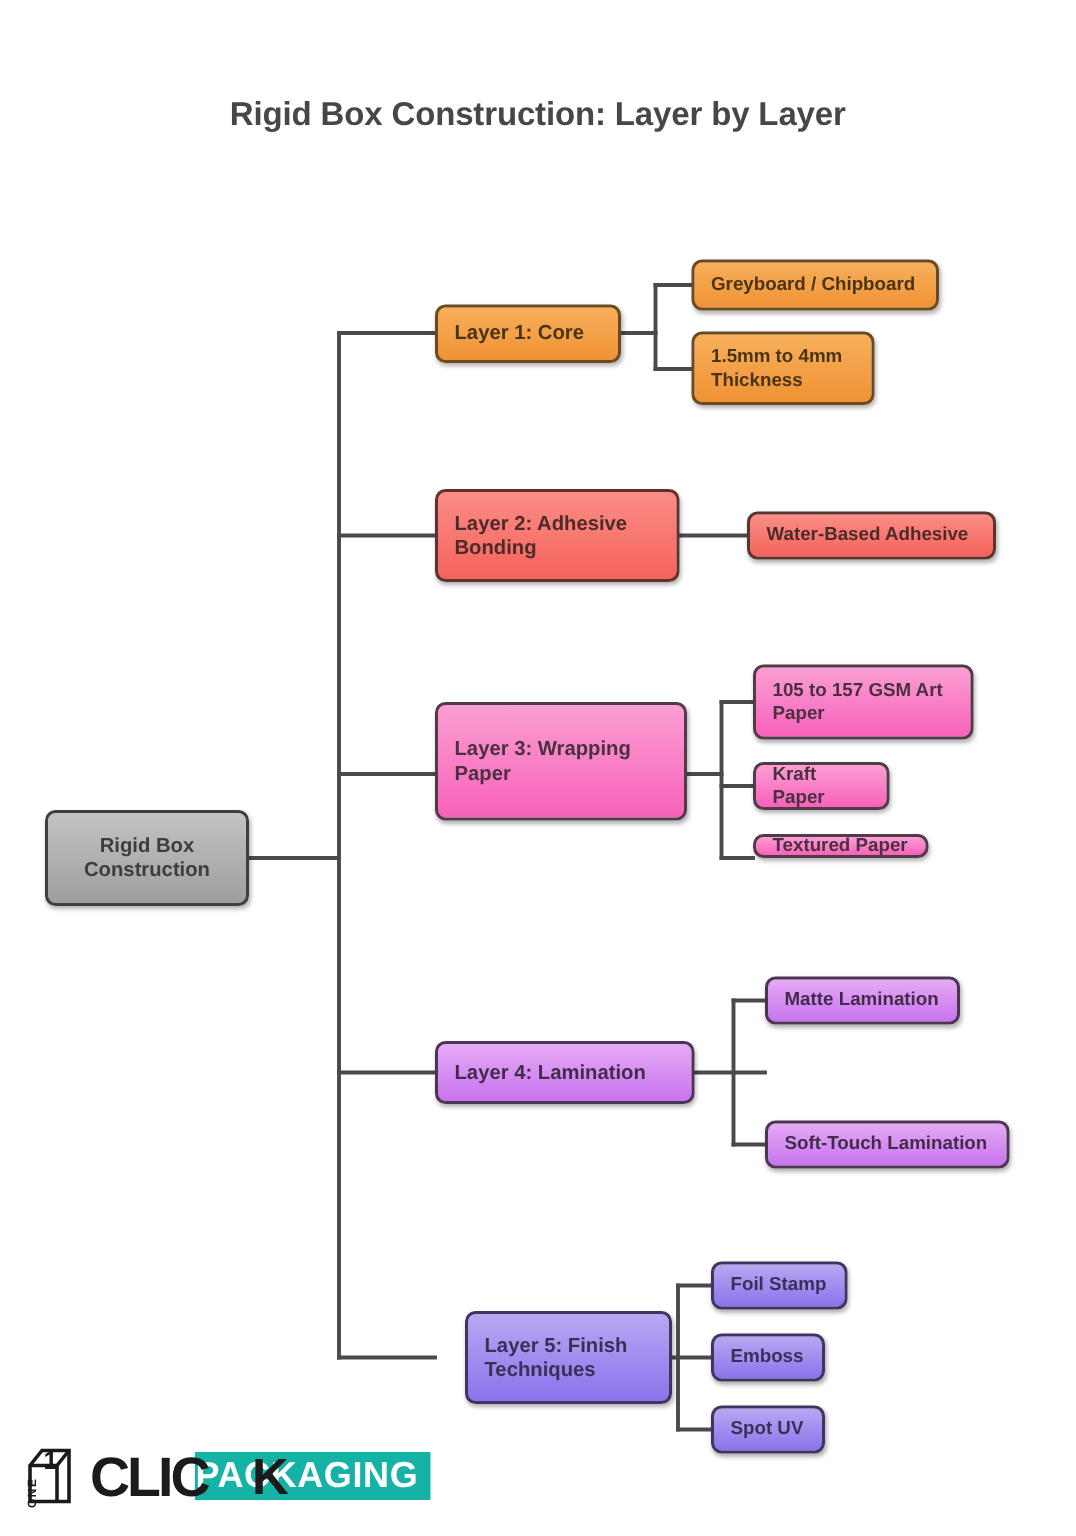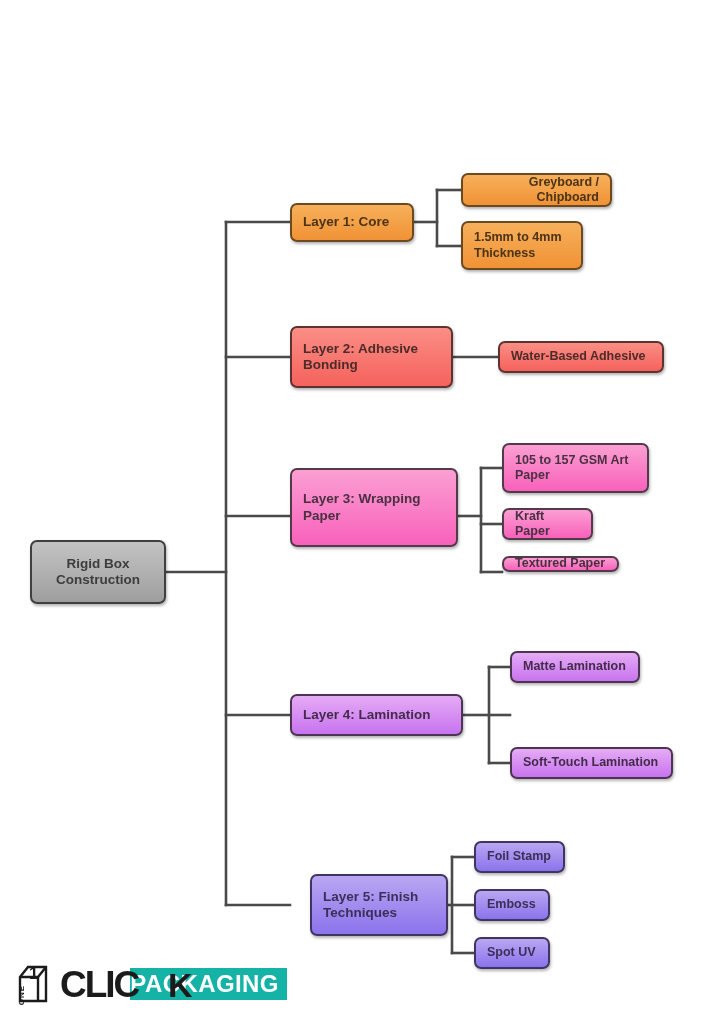--- a/index.html
+++ b/index.html
@@ -158,6 +158,7 @@
 
 <div id="canvas">
 
+  <div id="page-title">Rigid Box Construction: Layer by Layer</div>
 
   <svg id="wires" viewBox="0 0 717 1024" width="717" height="1024">
     <g stroke="#4a4a4a" stroke-width="2.6" fill="none" stroke-linecap="square">

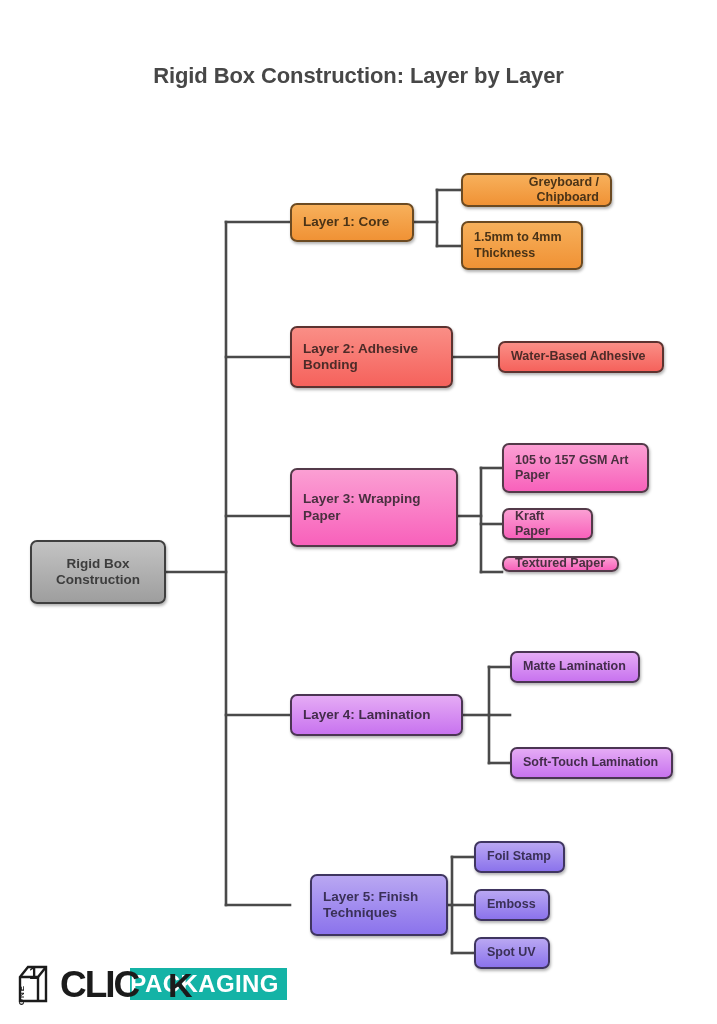--- a/index.html
+++ b/index.html
@@ -207,7 +207,7 @@
   <div class="node parent-node c-orange" style="left:290px; top:203px; width:124px; height:39px;">
     <span>Layer 1: Core</span>
   </div>
-  <div class="node child-node c-orange" style="left:461px; top:173px; width:151px; height:34px;text-align:right;">
+  <div class="node child-node c-orange" style="left:461px; top:173px; width:165px; height:34px;text-align:right;">
     <span>Greyboard / Chipboard</span>
   </div>
   <div class="node child-node c-orange" style="left:461px; top:221px; width:122px; height:49px;">

